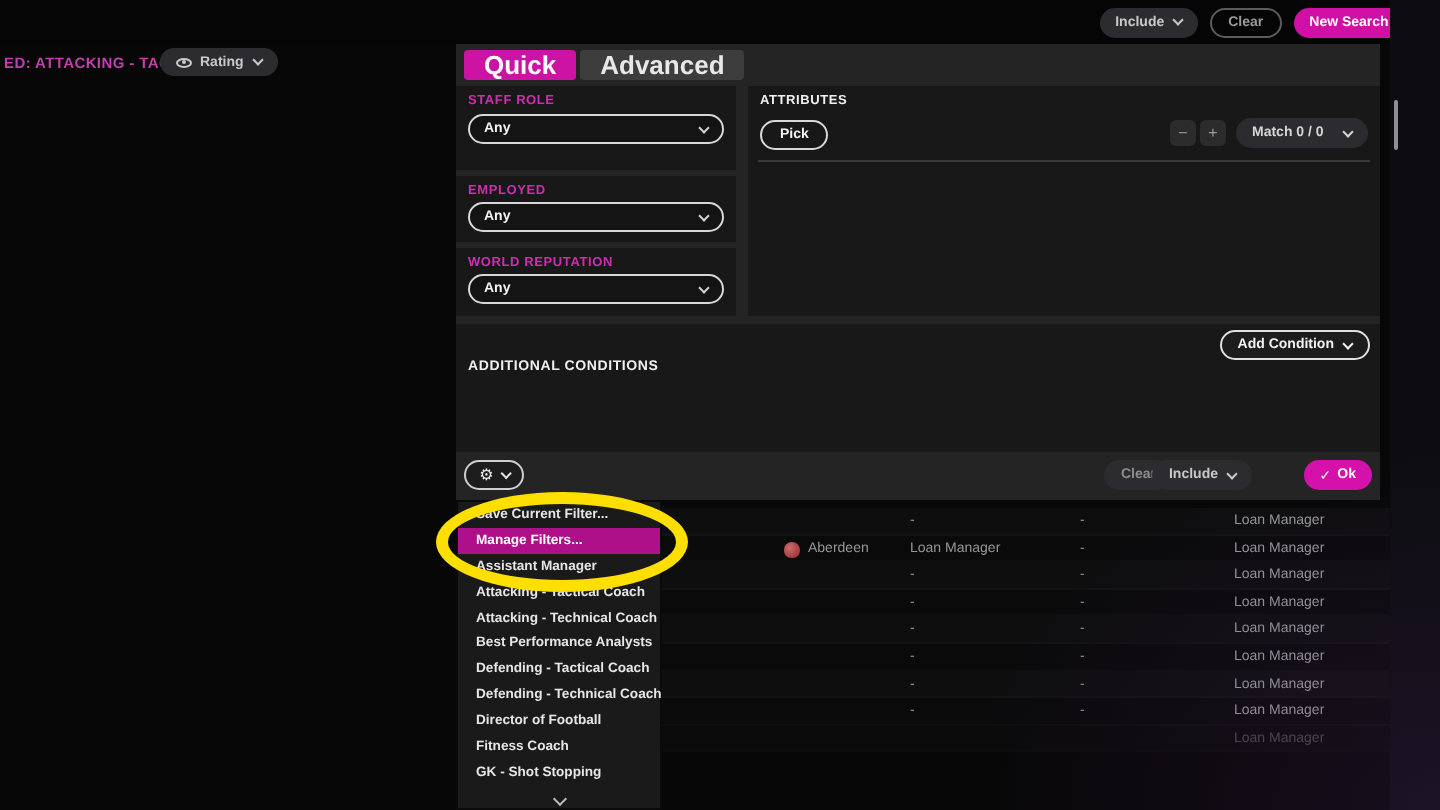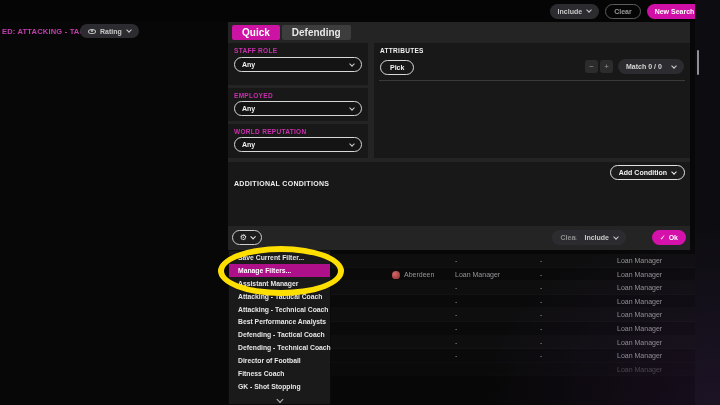--- a/index.html
+++ b/index.html
@@ -40,7 +40,7 @@
   
   .panel{position:absolute;left:228px;top:22px;width:462px;height:228px;background:#242424;}
   .tabbar{position:absolute;left:4px;top:3px;display:flex;gap:2px;}
-  .tab{height:15px;display:inline-flex;align-items:center;padding:0 10px;font-size:10px;font-weight:bold;
+  .tab{height:15px;display:inline-flex;align-items:center;padding:0 10px;font-size:13px;font-weight:bold;
        color:#e8e8e8;background:#3d3d3d;border-radius:2px;}
   .tab.active{background:#cc13a4;color:#fff;}
 

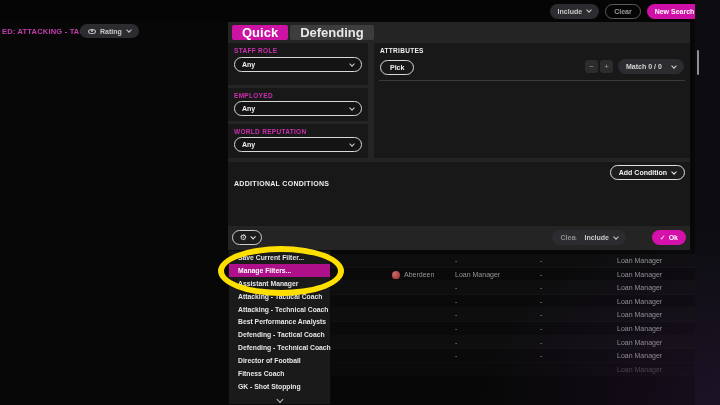--- a/index.html
+++ b/index.html
@@ -178,7 +178,7 @@
   <div class="panel">
     <div class="tabbar" id="tabbar">
         <div class="tab active">Quick</div>
-        <div class="tab">Defending</div>
+        <div class="tab">Advanced</div>
       </div>
 
     <div class="sec box-staff">

